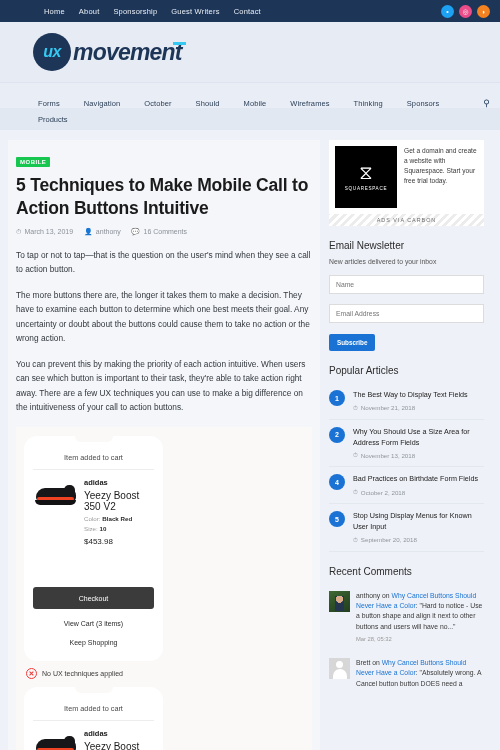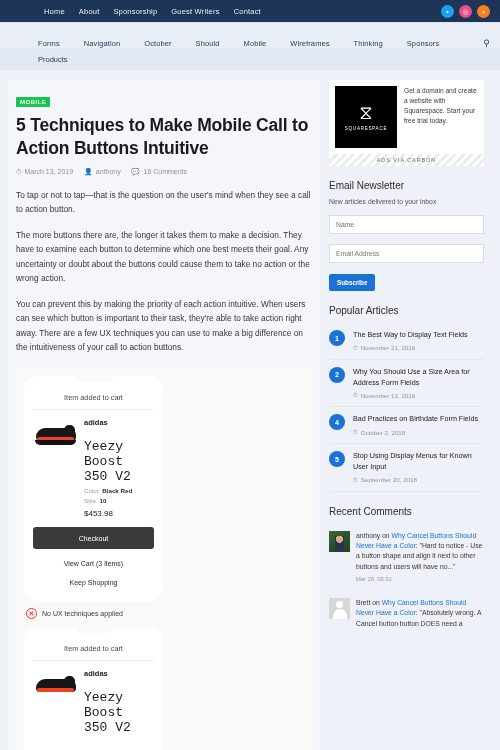--- a/index.html
+++ b/index.html
@@ -238,6 +238,15 @@
     </div>
   </div>
 
+  <div class="logoband">
+    <div class="logo">
+      <div class="logo-circle">ux</div>
+      <div class="logo-word">
+        <span>movement</span>
+        <span class="logo-dash"></span>
+      </div>
+    </div>
+  </div>
 
   <div class="mainnav">
     <a>Forms</a>

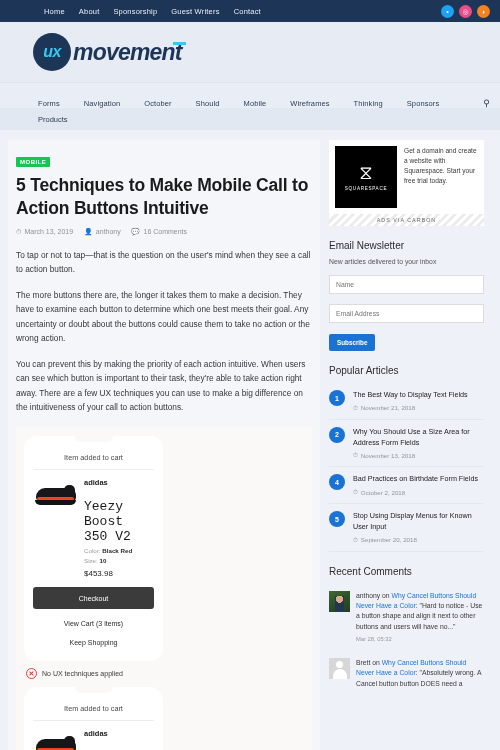--- a/index.html
+++ b/index.html
@@ -132,7 +132,7 @@
   }
   .pinfo { flex: 1; }
   .brand { font-size: 7.5px; font-weight: bold; color: #1b1b1b; }
-  .model { font-size: 13px; color: #1b1b1b; margin-top: 12px; font-family: Liberation Mono, monospace; }
+  .model { font-size: 10px; color: #1b1b1b; margin-top: 3px; }
   .attr { font-size: 6.2px; color: #9b9b9b; margin-top: 3px; }
   .attr b { color: #2b2b2b; }
   .price { font-size: 8px; color: #1b1b1b; margin-top: 5px; }

